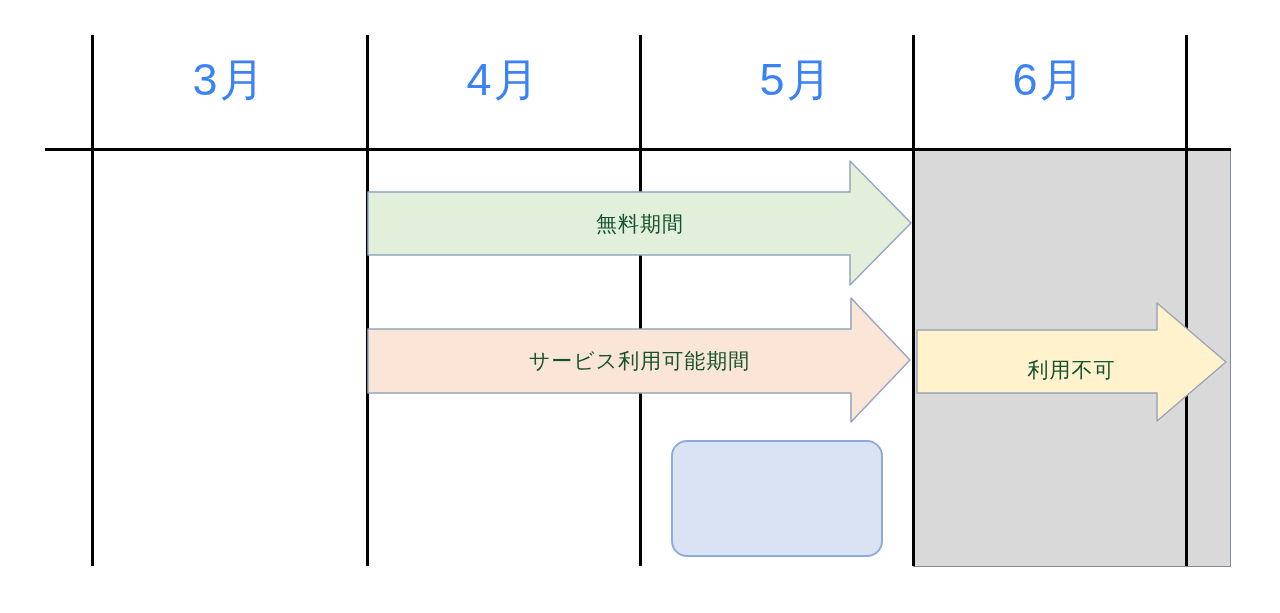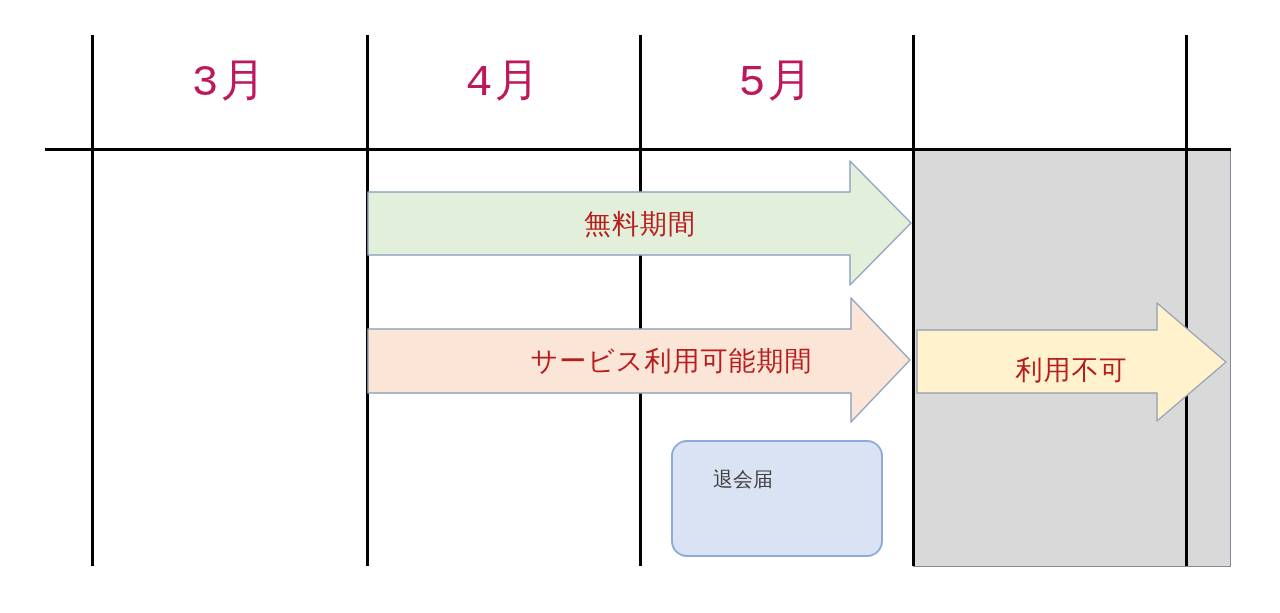--- a/index.html
+++ b/index.html
@@ -25,10 +25,9 @@
     justify-content: center;
     font-size: 45px;
     font-weight: 400;
-    color: #be185d;
+    color: #3b82f6;
     letter-spacing: 2px;
     z-index: 2;
-    font-family: Liberation Mono, monospace;
   }
   .mh3 { left: 92px;  width: 275px; }
   .mh4 { left: 367px; width: 273px; }

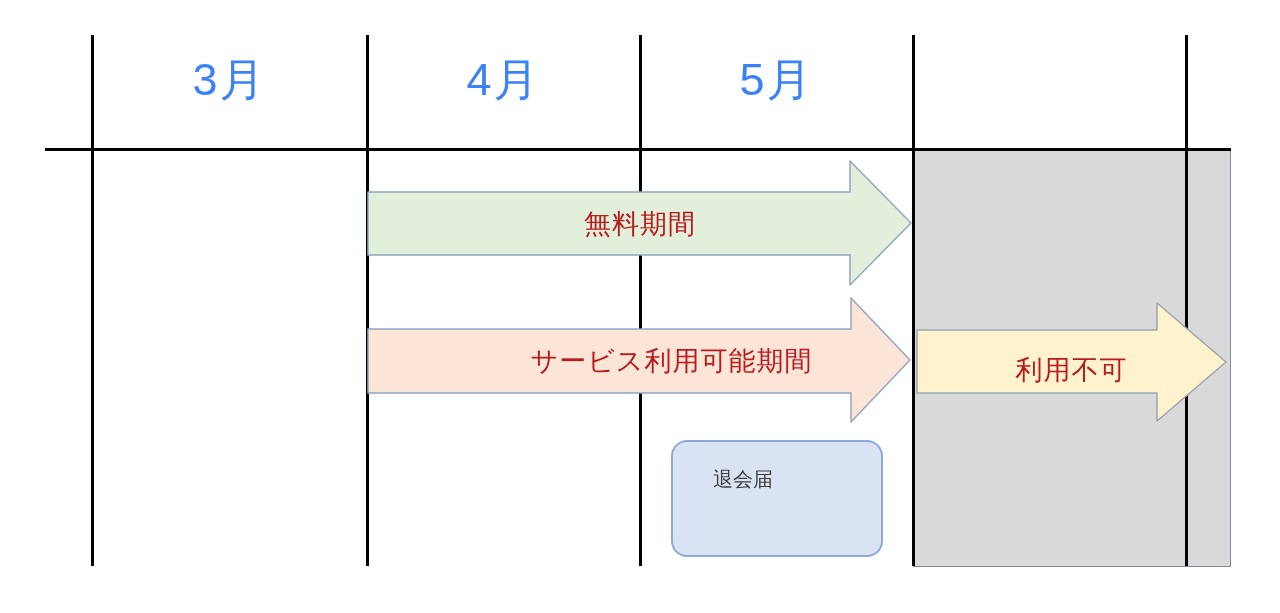--- a/index.html
+++ b/index.html
@@ -31,7 +31,7 @@
   }
   .mh3 { left: 92px;  width: 275px; }
   .mh4 { left: 367px; width: 273px; }
-  .mh5 { left: 640px; width: 273px; }
+  .mh5 { left: 660px; width: 273px; }
   .mh6 { left: 913px; width: 273px; }
 
   

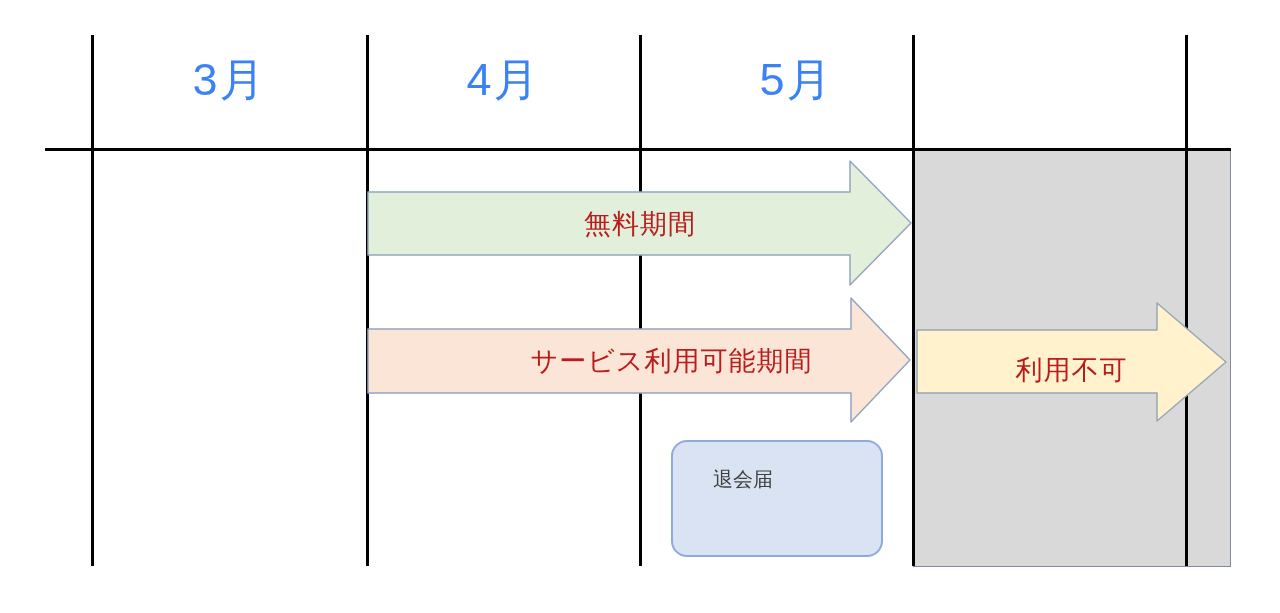--- a/index.html
+++ b/index.html
@@ -117,6 +117,7 @@
   <div class="month-header mh3">3月</div>
   <div class="month-header mh4">4月</div>
   <div class="month-header mh5">5月</div>
+  <div class="month-header mh6">6月</div>
 
   <div class="blocked-region" style="background-color: rgb(217, 217, 217); border-color: rgb(127, 139, 153);"></div>
 

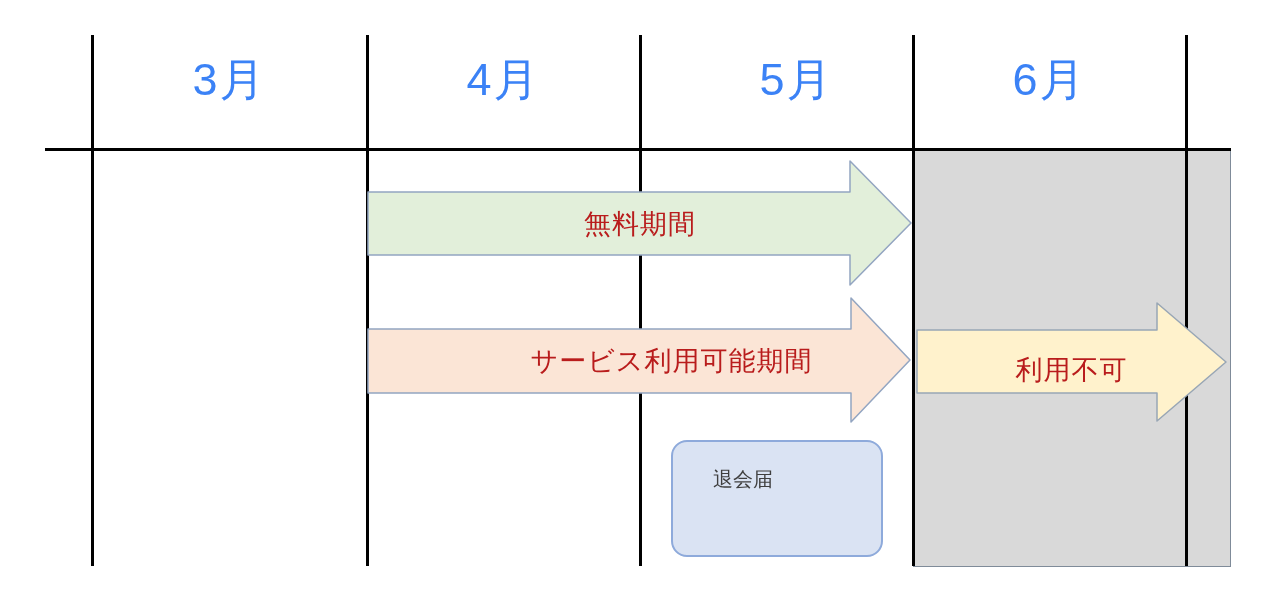--- a/index.html
+++ b/index.html
@@ -78,8 +78,8 @@
     display: flex;
     align-items: center;
     justify-content: center;
-    font-size: 27px;
-    color: #b91c1c;
+    font-size: 21px;
+    color: #14532d;
     z-index: 4;
     white-space: nowrap;
     letter-spacing: 1px;

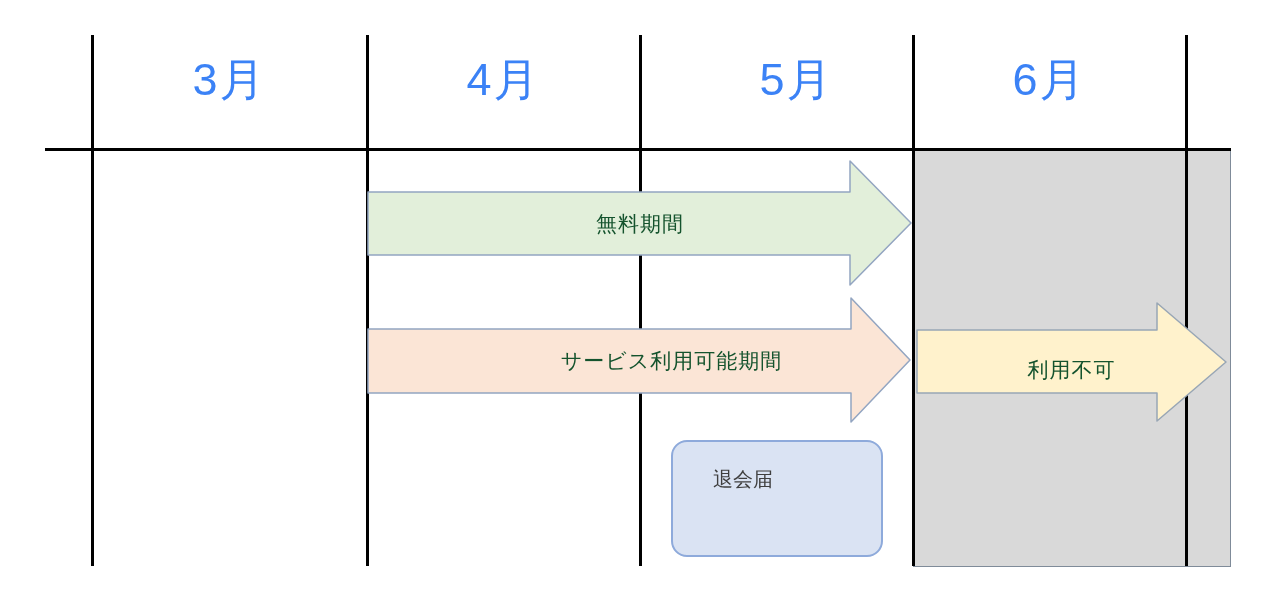--- a/index.html
+++ b/index.html
@@ -87,7 +87,7 @@
   .free-arrow-svg    { left: 367px; top: 159px; }
   .free-arrow-label  { left: 367px; top: 192px; width: 546px; height: 64px; }
   .service-arrow-svg   { left: 367px; top: 296px; }
-  .service-arrow-label { left: 367px; top: 328px; width: 545px; height: 65px; margin-left: 32px; }
+  .service-arrow-label { left: 367px; top: 328px; width: 545px; height: 65px; }
   .unavailable-arrow-svg   { left: 916px; top: 301px; }
   .unavailable-arrow-label { left: 916px; top: 329px; width: 311px; height: 82px; }
 

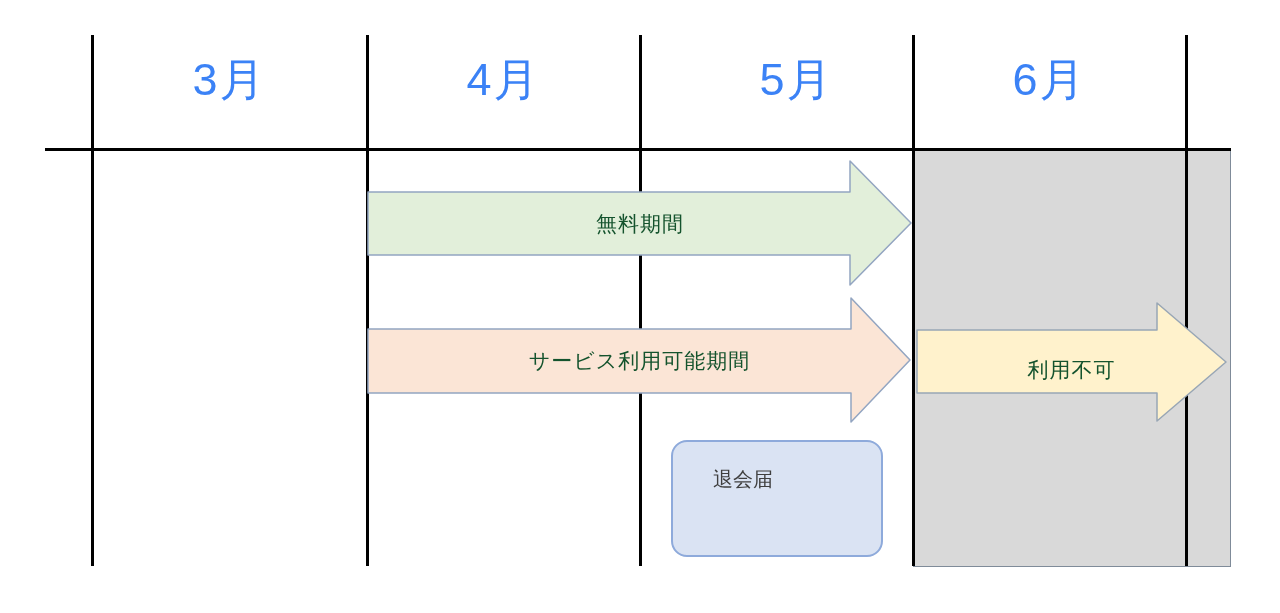--- a/index.html
+++ b/index.html
@@ -144,7 +144,6 @@
   <div class="arrow-label unavailable-arrow-label">利用不可</div>
 
   <div class="note-box" style="background-color: rgb(218, 227, 243); border-color: rgb(142, 170, 219);">
-    <span class="note-line">退会届</span>
   </div>
 
 </div>

